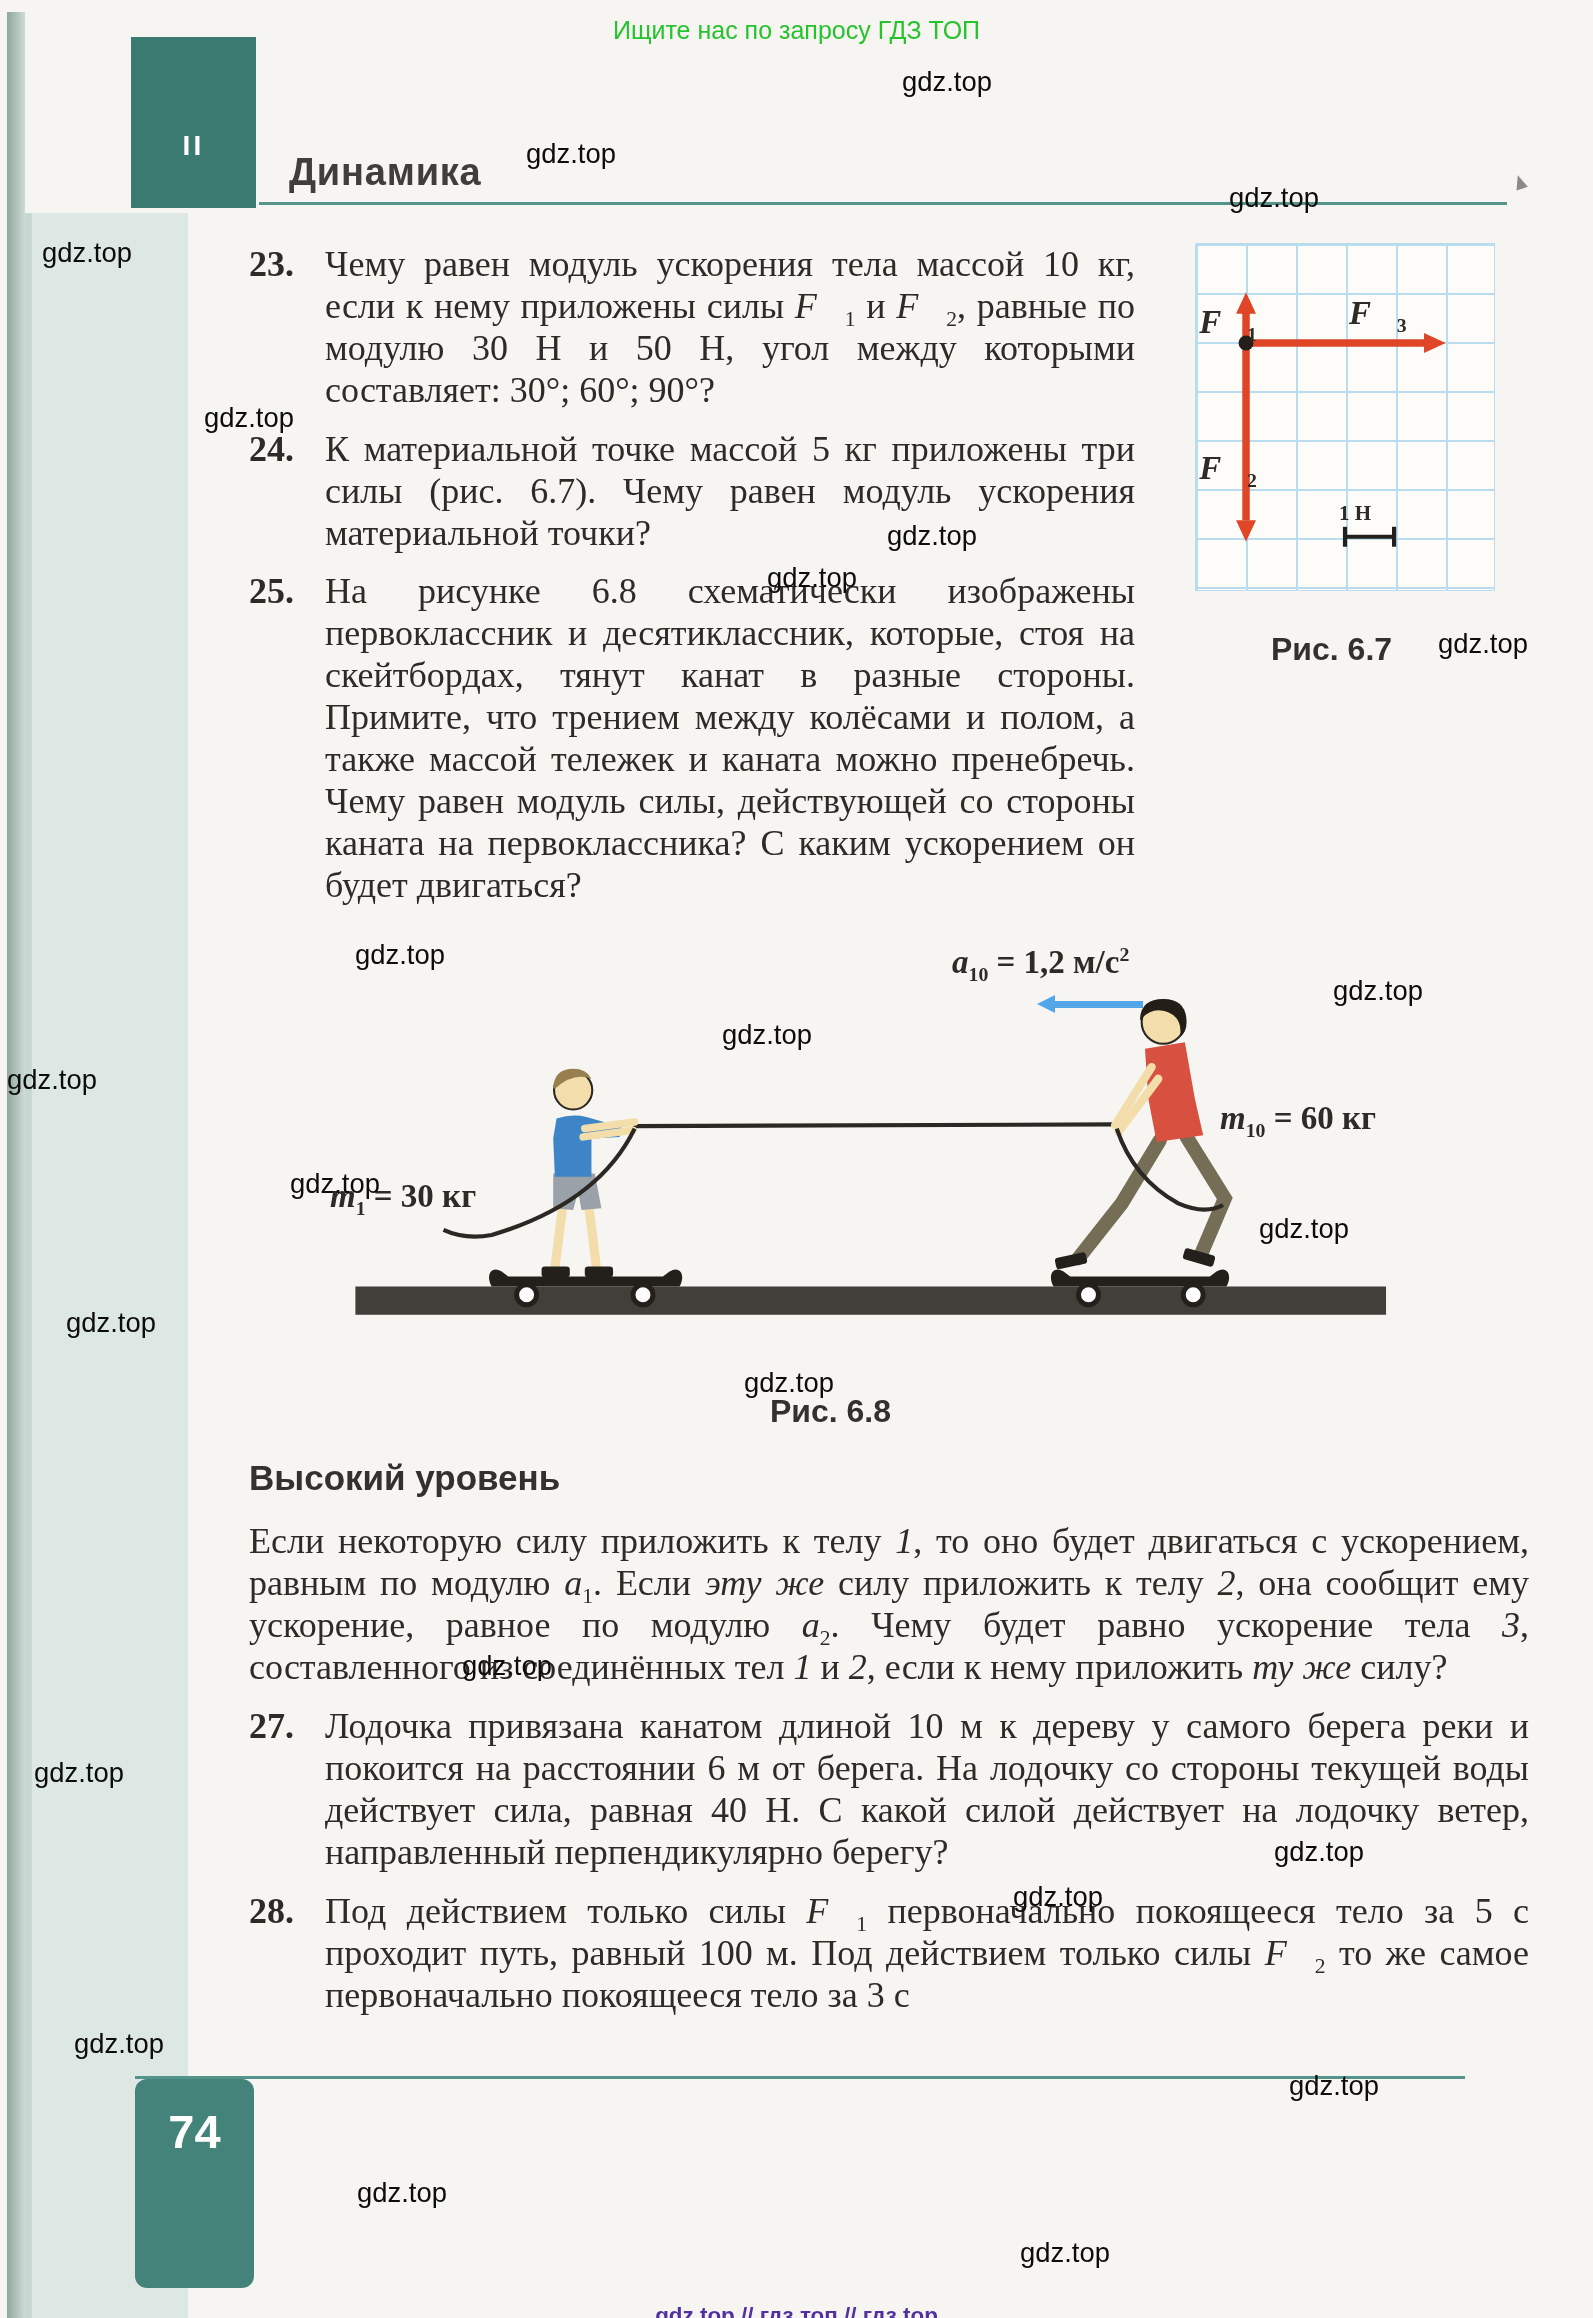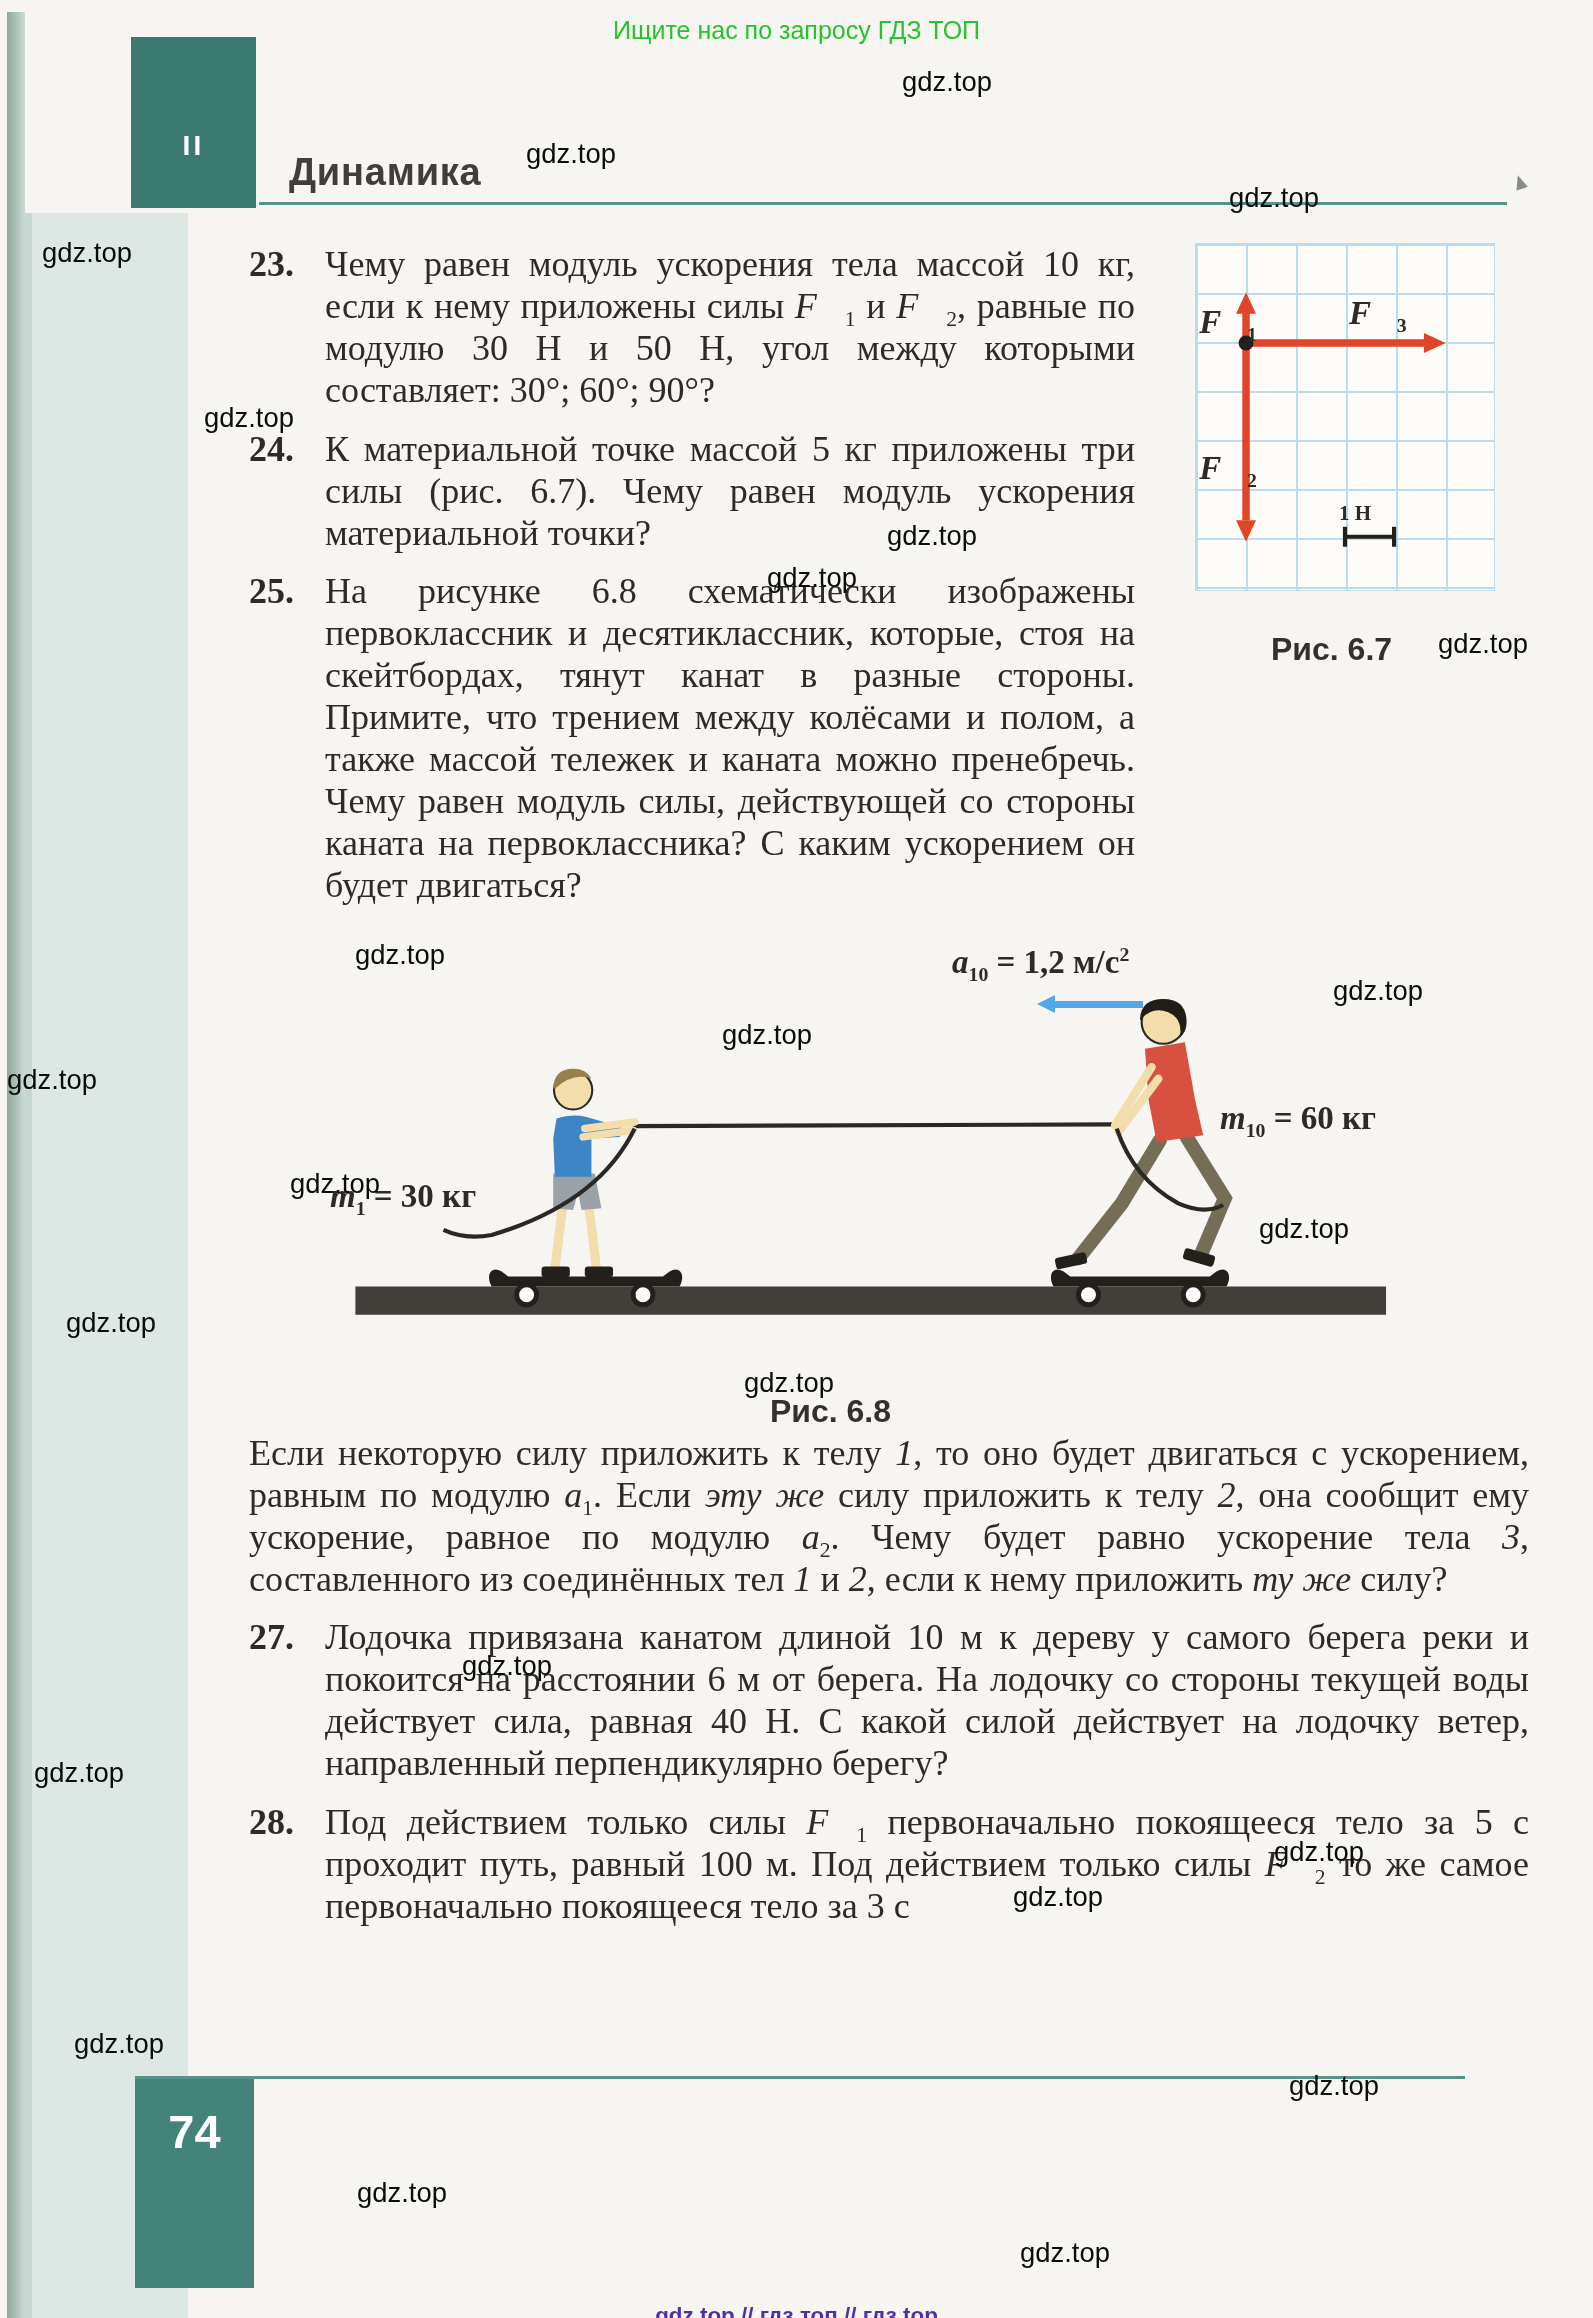--- a/index.html
+++ b/index.html
@@ -189,6 +189,7 @@
   </div>
   <div class="cap68">Рис. 6.8</div>
 
+  <div class="heading">Высокий уровень</div>
 
   <div class="prob">
     <div class="pbody"><span>Если некоторую силу приложить к телу </span><span class="it">1</span><span>, то оно будет дви­гаться с ускорением, равным по модулю </span><span class="it">a</span><sub>1</sub><span>. Если </span><span class="it">эту же</span><span> силу приложить к телу </span><span class="it">2</span><span>, она сообщит ему ускорение, равное по мо­дулю </span><span class="it">a</span><sub>2</sub><span>. Чему будет равно ускорение тела </span><span class="it">3</span><span>, составленного из соединённых тел </span><span class="it">1</span><span> и </span><span class="it">2</span><span>, если к нему приложить </span><span class="it">ту же</span><span> силу?</span></div>

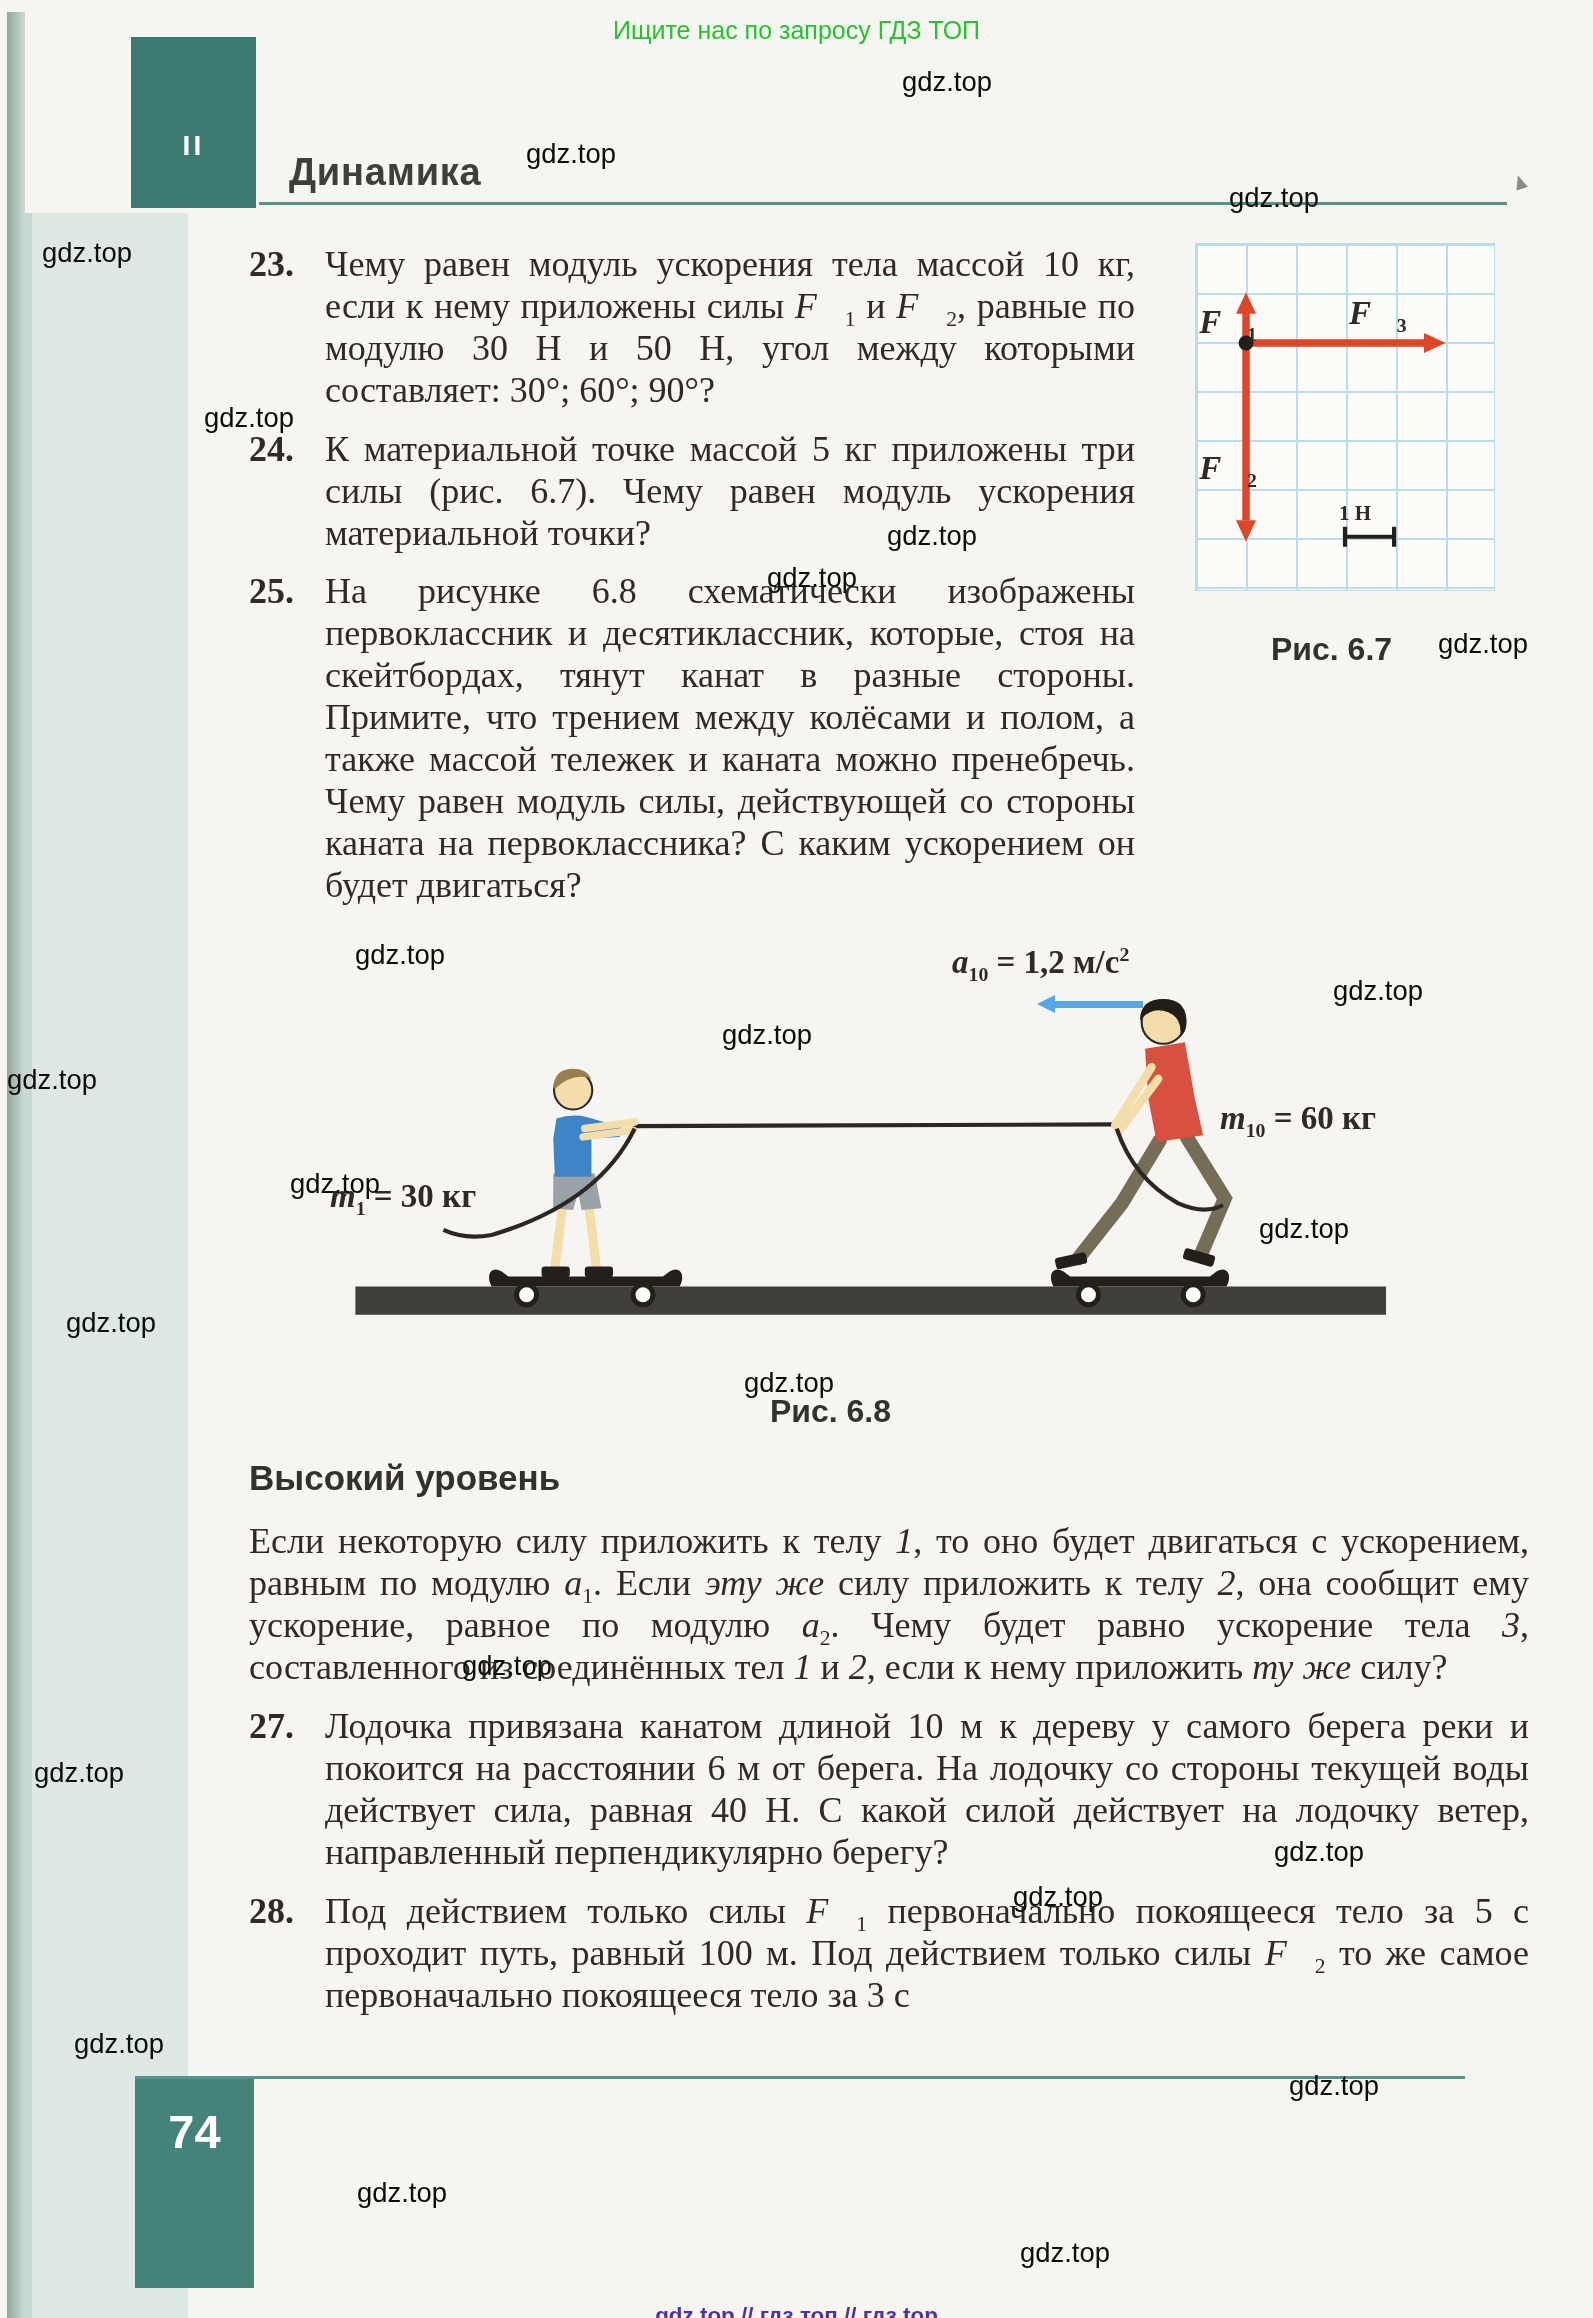--- a/index.html
+++ b/index.html
@@ -70,7 +70,7 @@
 
   
   .brule{position:absolute;left:135px;top:2076px;width:1330px;height:3.3px;background:var(--rule);}
-  .pnblock{position:absolute;left:135px;top:2079px;width:119px;height:209px;background:var(--teal2);}
+  .pnblock{position:absolute;left:135px;top:2079px;width:119px;height:209px;background:var(--teal2);border-radius:12px;}
   .pnblock span{display:block;margin-top:25px;text-align:center;color:#fff;
         font-family:"Liberation Sans",sans-serif;font-weight:700;font-size:47px;}
   .footer{position:absolute;left:0;top:2287px;width:100%;text-align:center;

